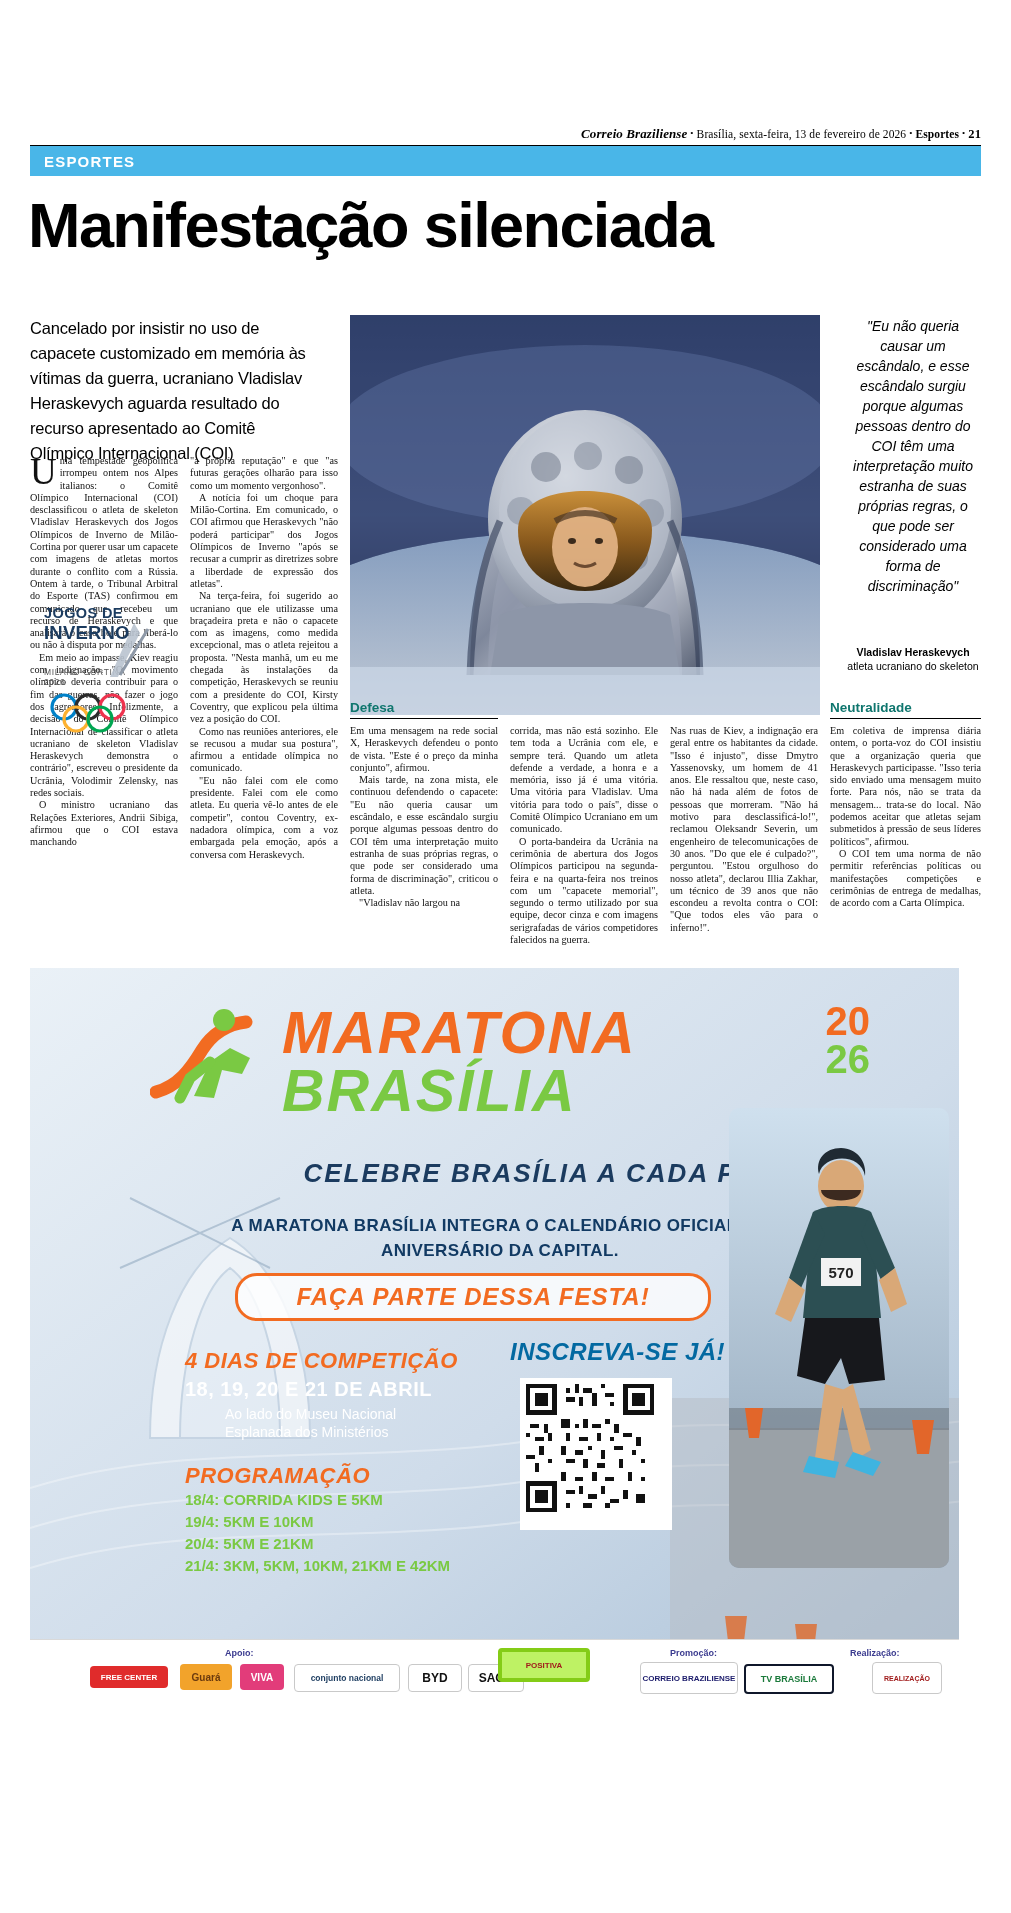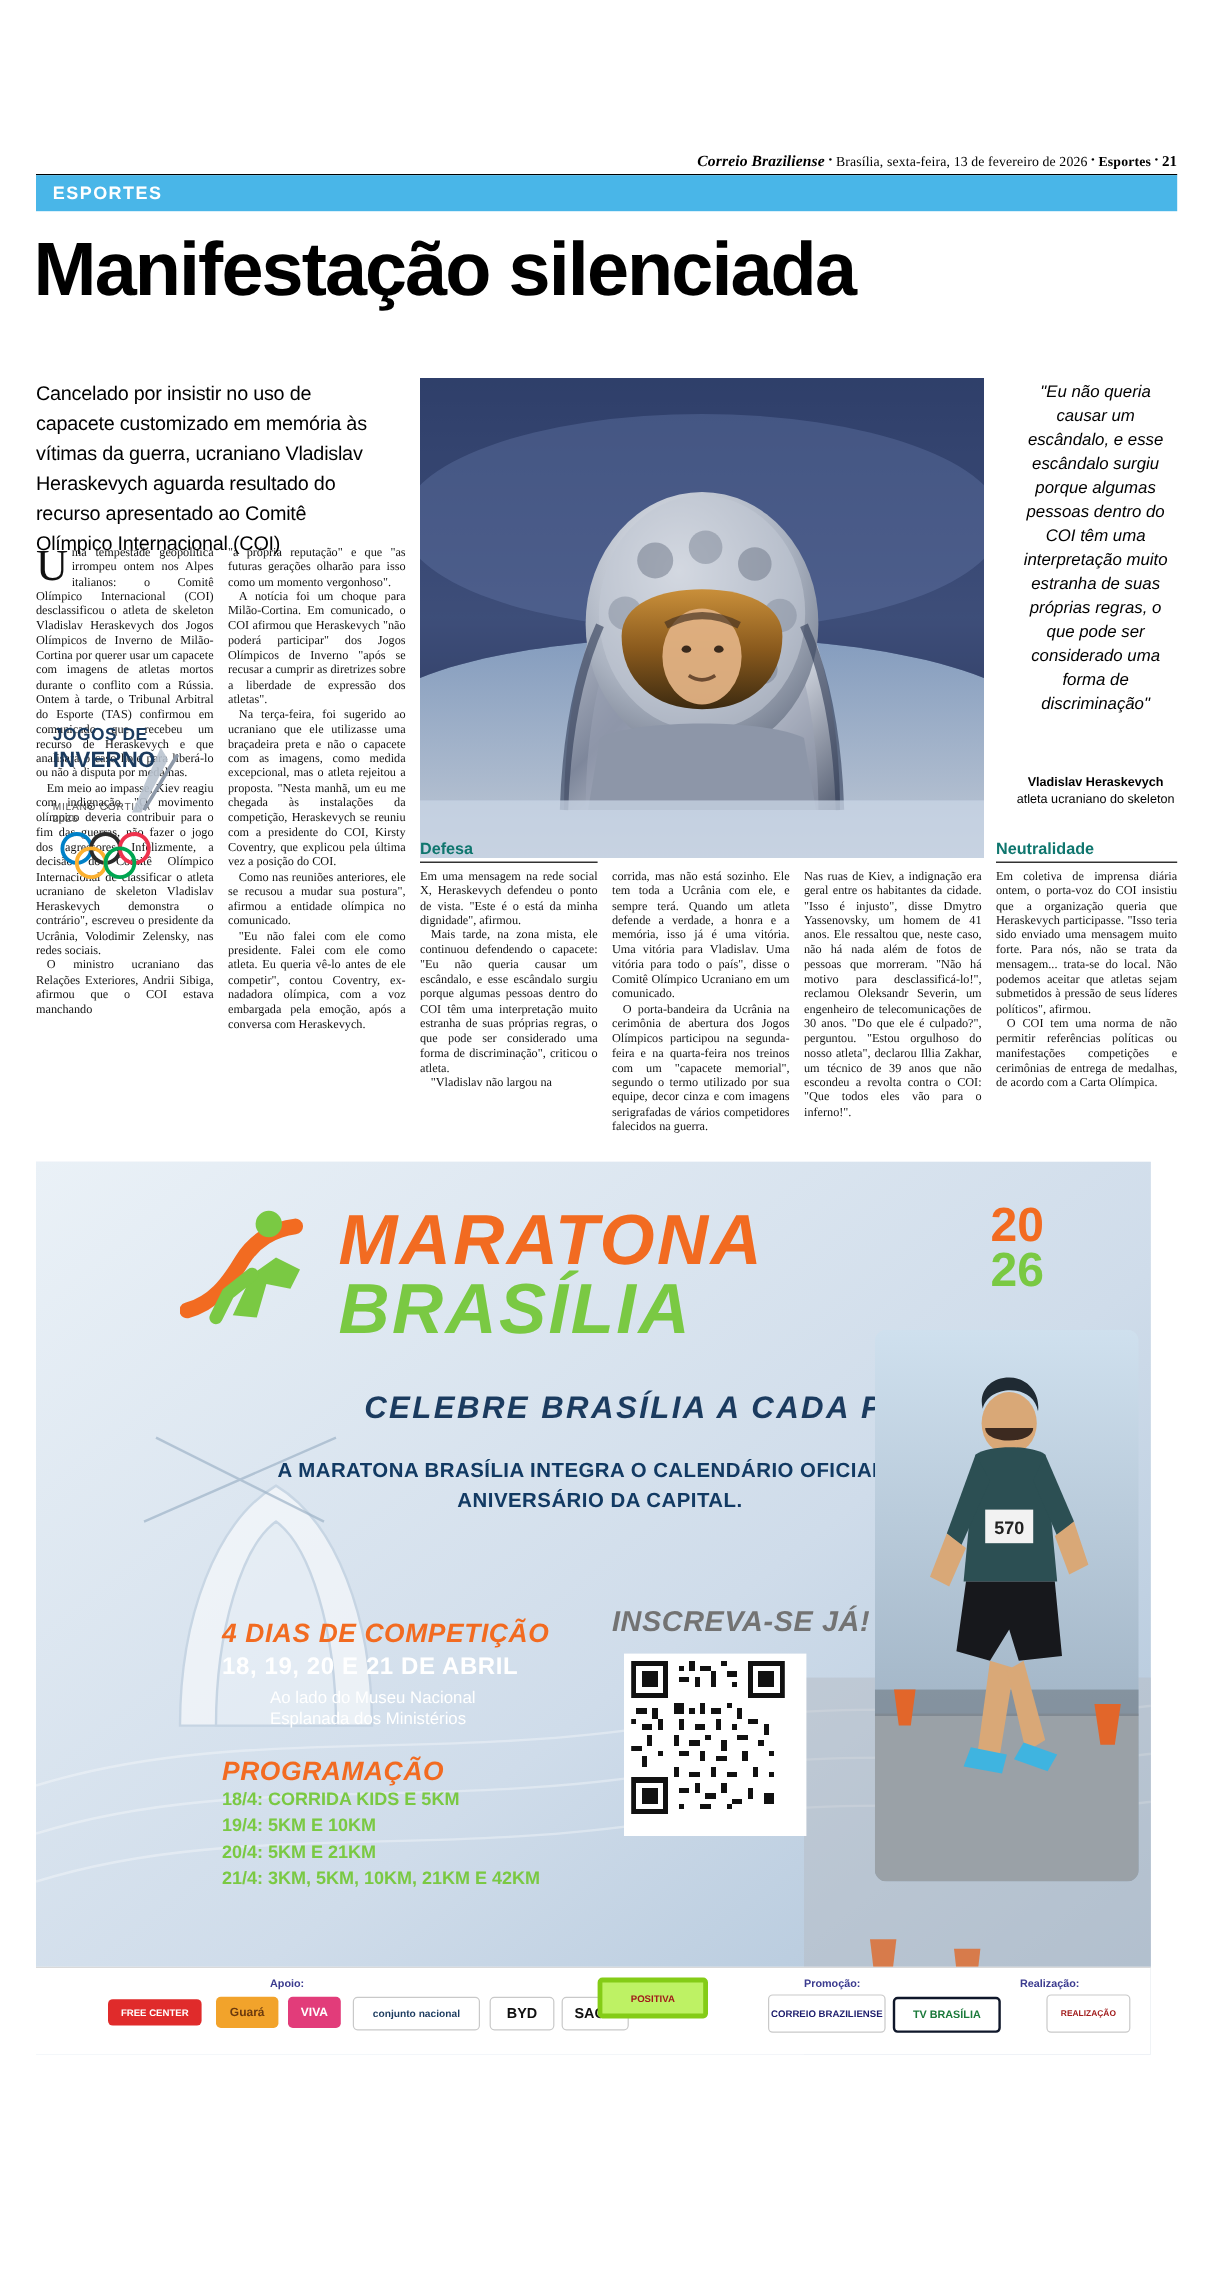--- a/index.html
+++ b/index.html
@@ -282,7 +282,7 @@
   </div>
 
   <div class="bodycol c3">
-    <p class="first">Em uma mensagem na rede social X, Heraskevych defendeu o ponto de vista. "Este é o está da minha dignidade", afirmou.</p>
+    <p class="first">Em uma mensagem na rede social X, Heraskevych defendeu o ponto de vista. "Este é o preço da minha conjunto", afirmou.</p>
     <p>Mais tarde, na zona mista, ele continuou defendendo o capacete: "Eu não queria causar um escândalo, e esse escândalo surgiu porque algumas pessoas dentro do COI têm uma interpretação muito estranha de suas próprias regras, o que pode ser considerado uma forma de discriminação", criticou o atleta.</p>
     <p>"Vladislav não largou na</p>
   </div>

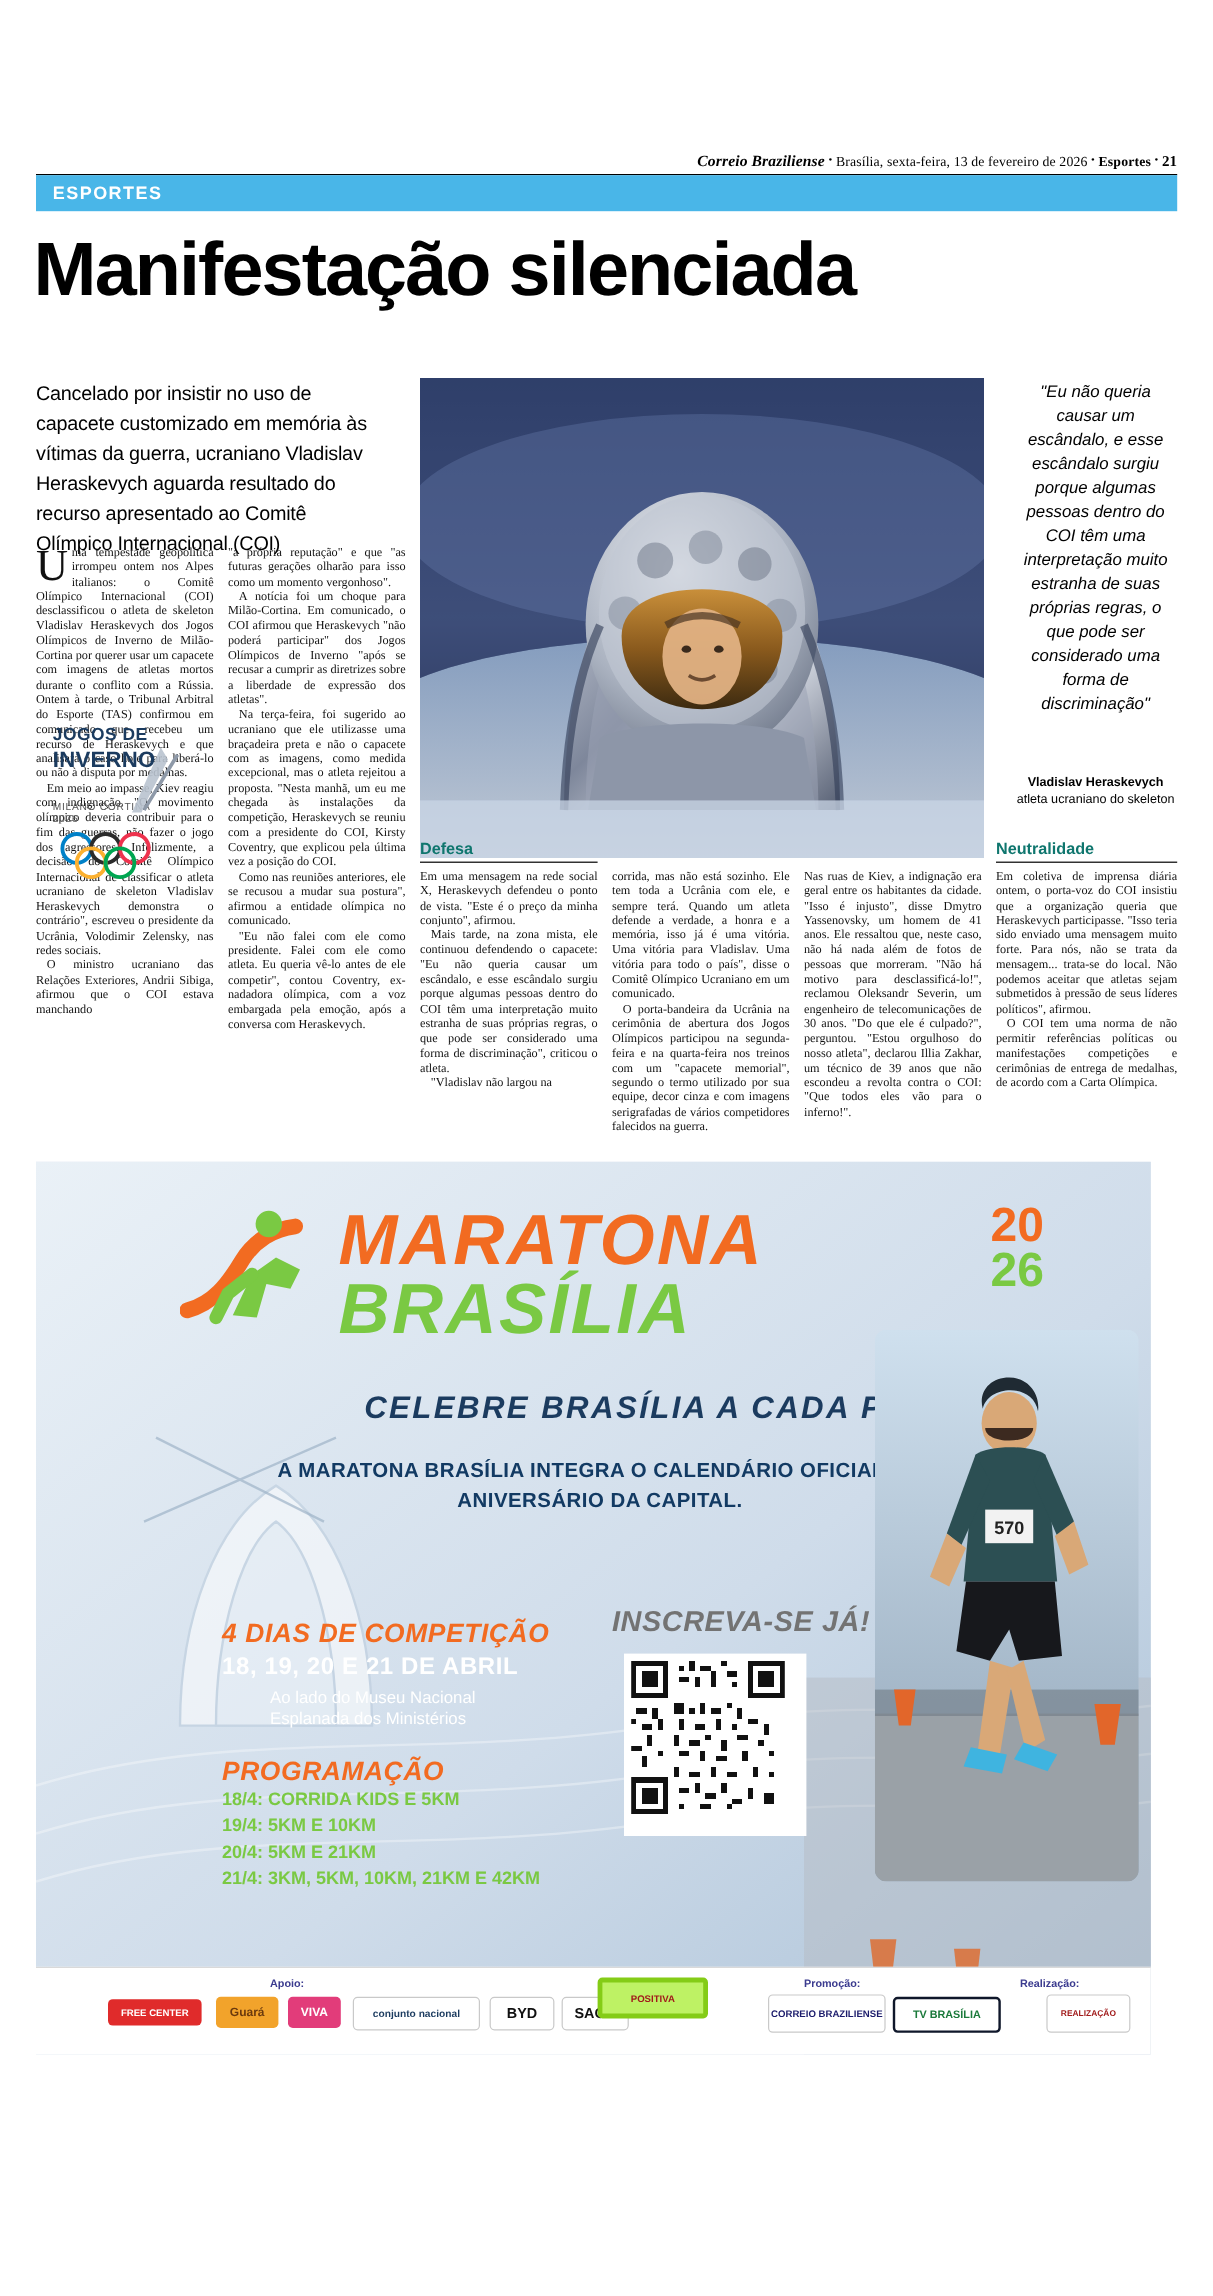--- a/index.html
+++ b/index.html
@@ -357,6 +357,7 @@
 
     <div class="celebre">CELEBRE BRASÍLIA A CADA PASSO</div>
     <div class="adline">A MARATONA BRASÍLIA INTEGRA O CALENDÁRIO OFICIAL DO ANIVERSÁRIO DA CAPITAL.</div>
+    <div class="faca">FAÇA PARTE DESSA FESTA!</div>
 
     <div style="position:absolute;left:155px;top:380px;width:300px">
       <div class="blk-title">4 DIAS DE COMPETIÇÃO</div>

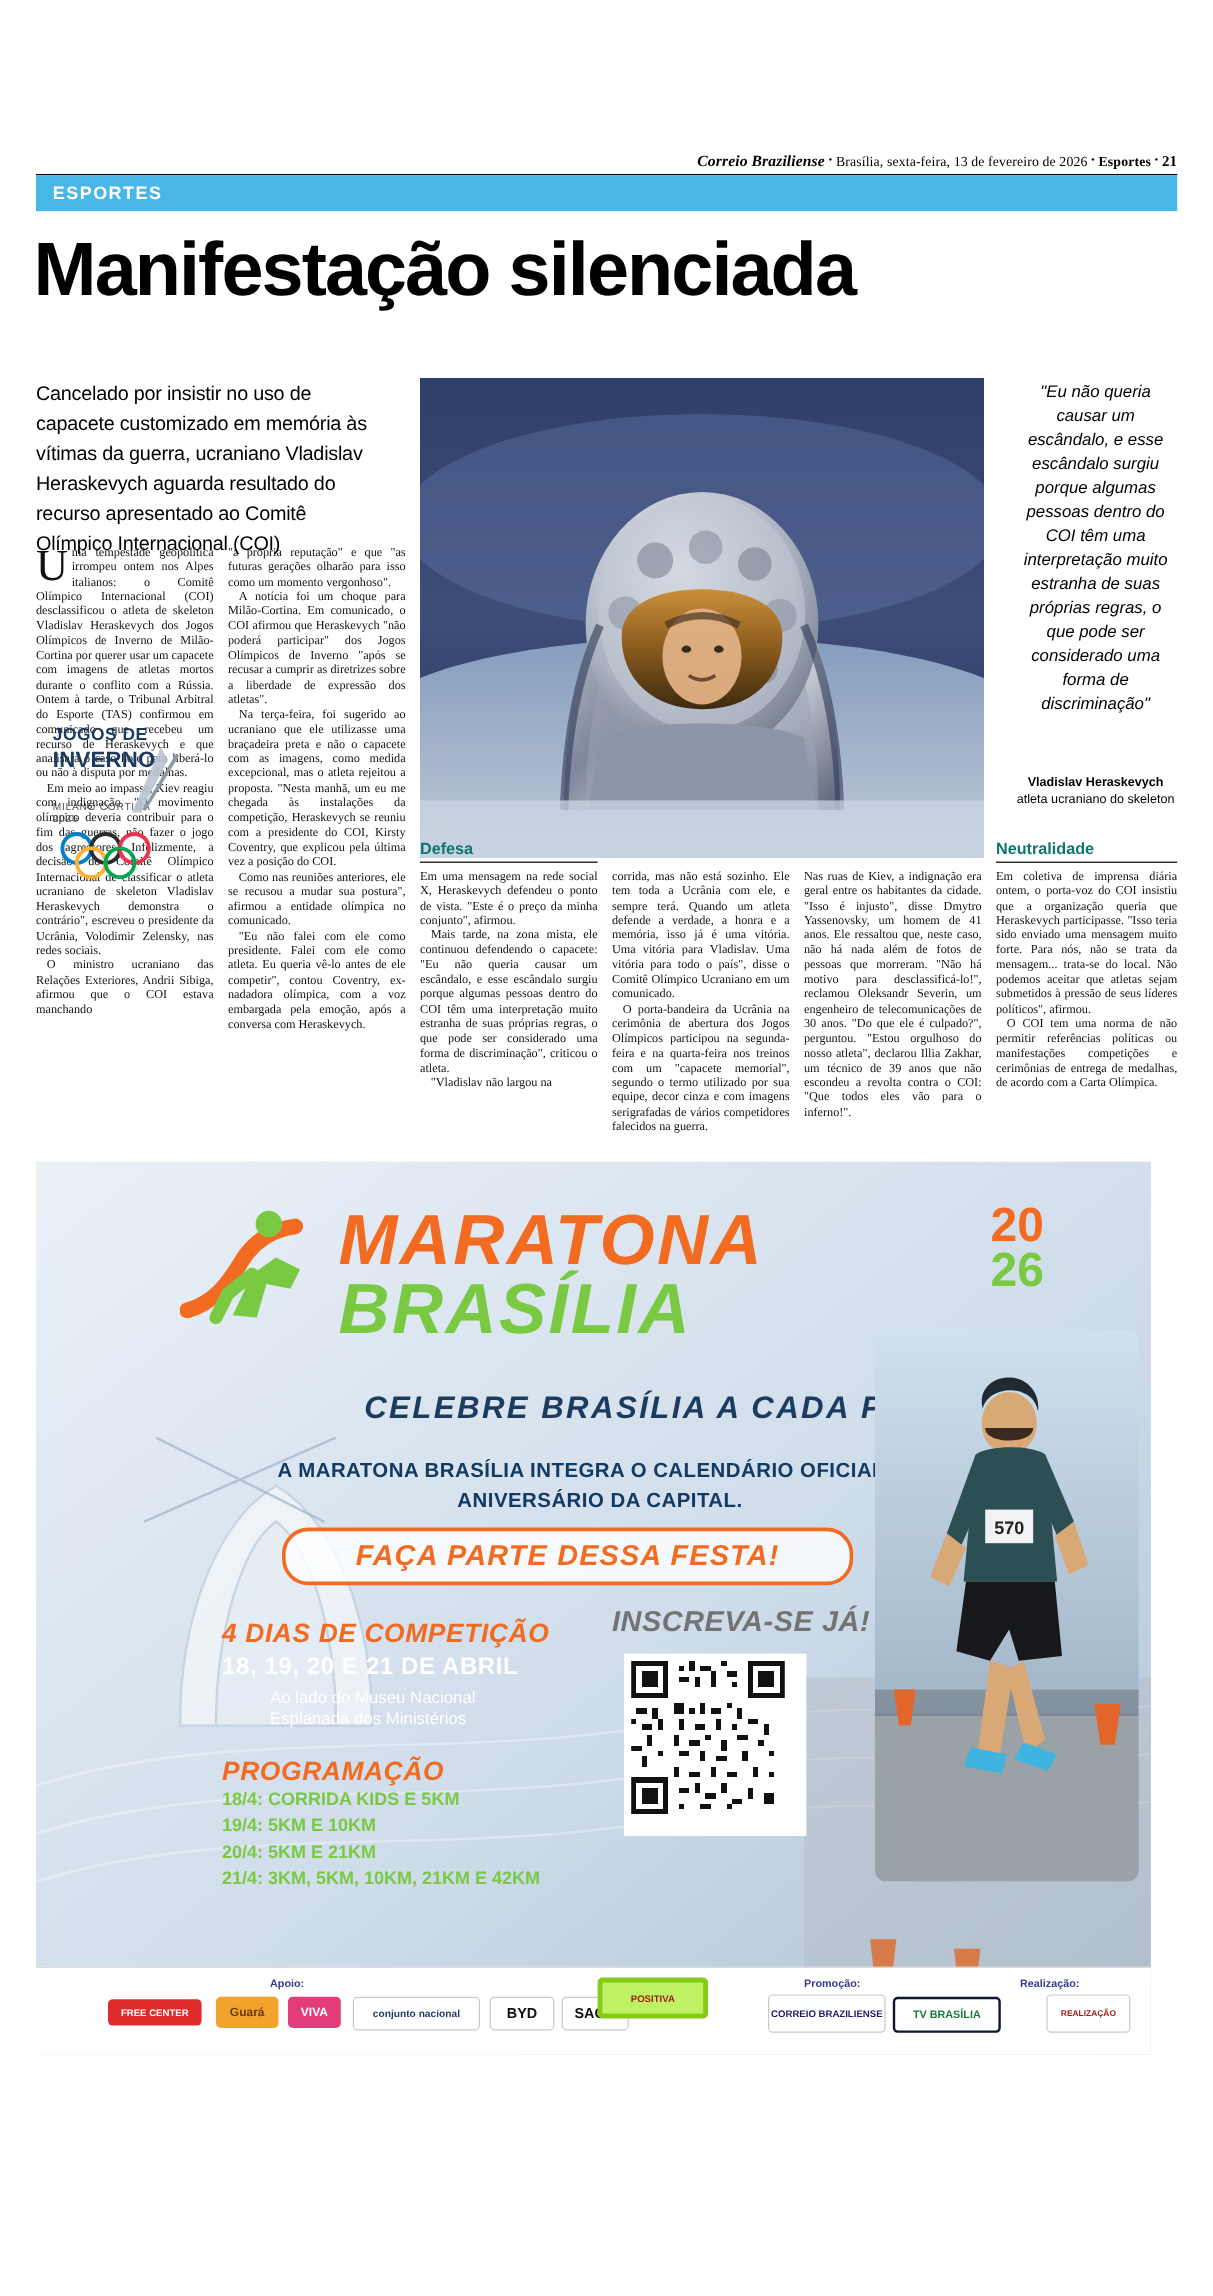--- a/index.html
+++ b/index.html
@@ -137,7 +137,7 @@
   .prog-item{font-family:"Liberation Sans",sans-serif;font-weight:bold;font-size:15px;color:#7ac943;line-height:22px;}
   .inscreva{
     position:absolute;left:480px;top:370px;font-family:"Liberation Sans",sans-serif;
-    font-weight:bold;font-size:24px;color:#737373;font-style:italic;letter-spacing:.5px;
+    font-weight:bold;font-size:24px;color:#0369a1;font-style:italic;letter-spacing:.5px;
   }
   .qr{position:absolute;left:490px;top:410px;width:140px;height:140px;background:#fff;padding:6px;}
   .runner{position:absolute;right:10px;top:140px;width:220px;height:460px;border-radius:10px;overflow:hidden;}

